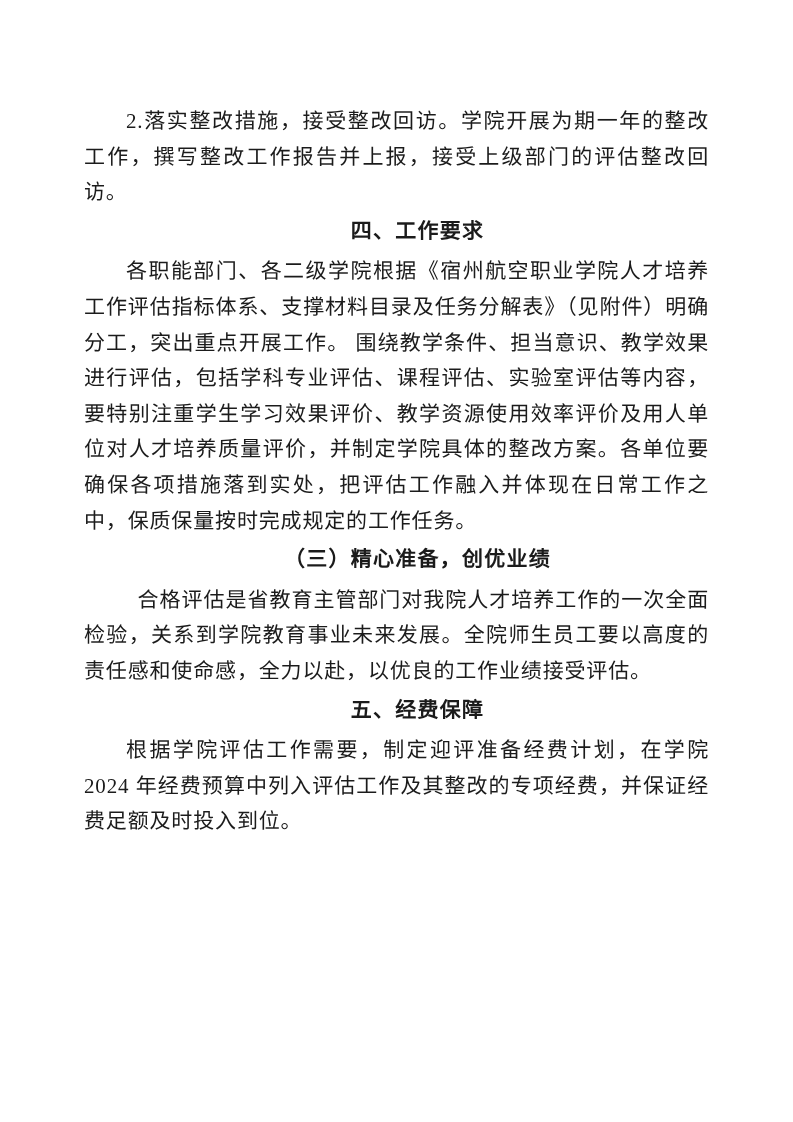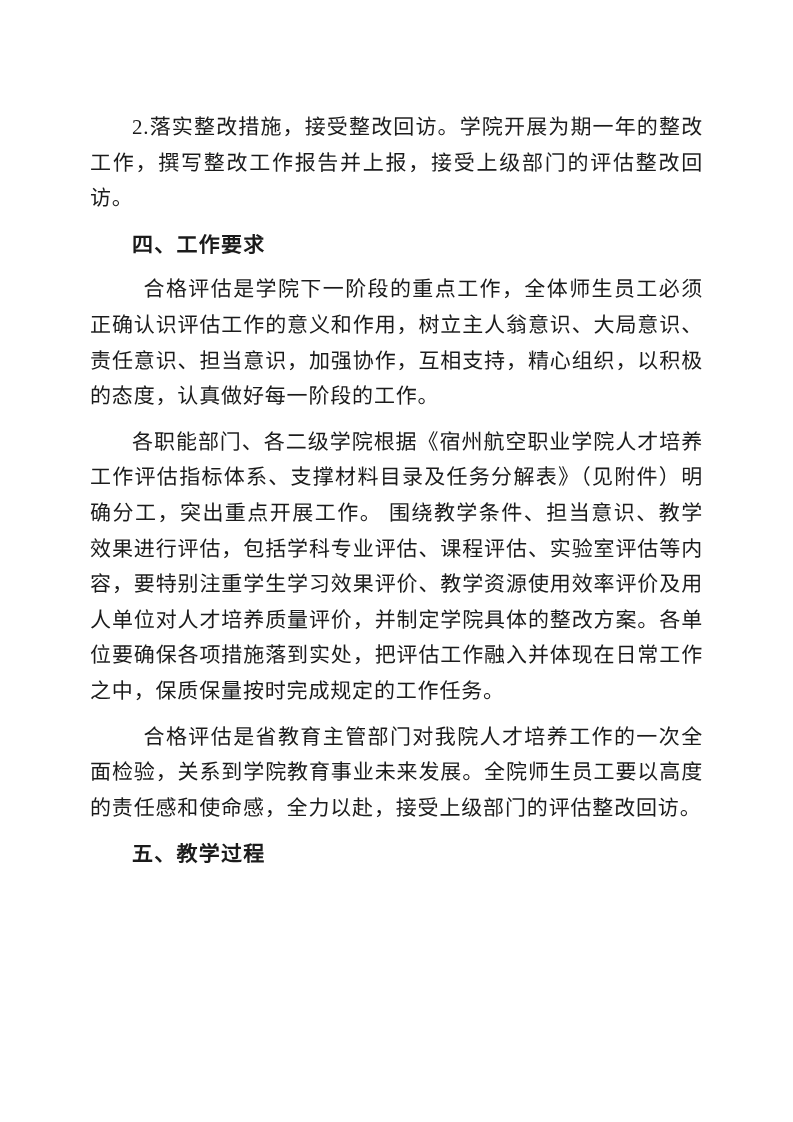--- a/index.html
+++ b/index.html
@@ -30,7 +30,7 @@
   .content p,
   .content h3,
   .content h4 {
-    margin: 10px;
+    margin: 4px;
     padding: 0;
     font-size: 21px;
     line-height: 35.6px;

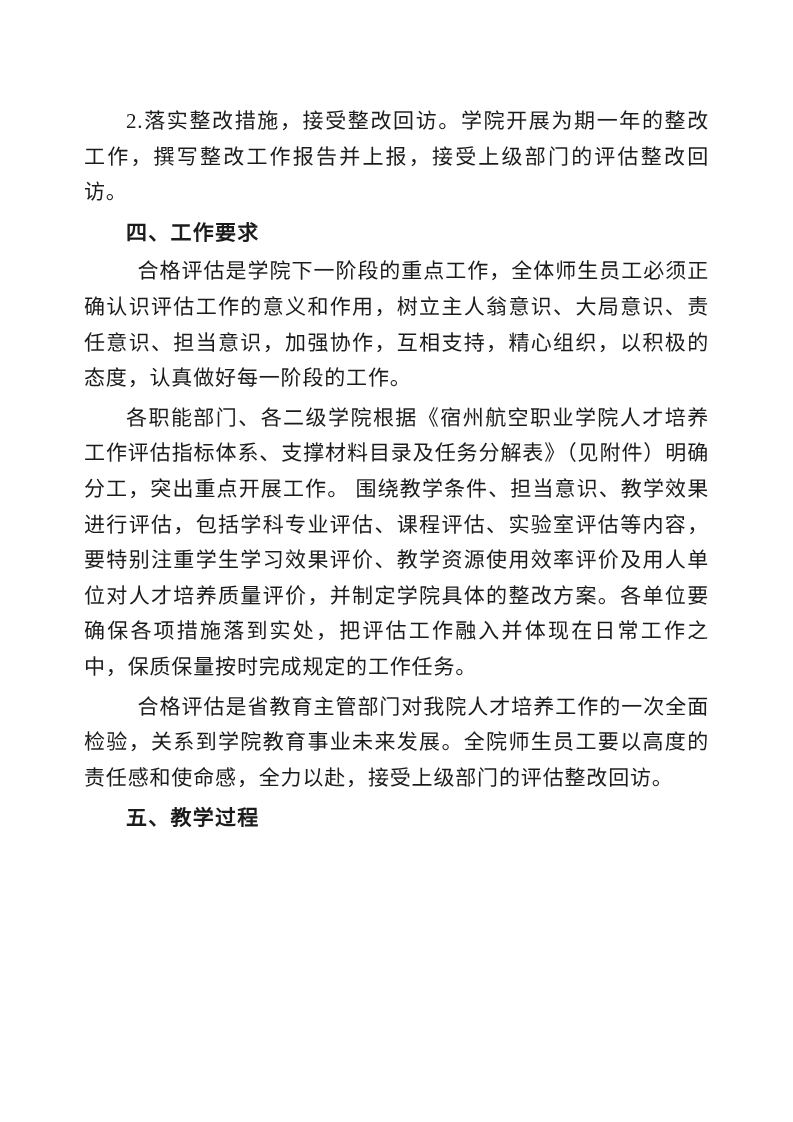--- a/index.html
+++ b/index.html
@@ -45,10 +45,10 @@
   }
   .heading-1,
   .heading-2 {
-    font-family: Liberation Sans, sans-serif;
+    font-family: Liberation Mono, monospace;
     font-weight: 700;
     text-indent: 2em;
-    text-align: left;
+    text-align: center;
     letter-spacing: 0.06em;
   }
   .footer {

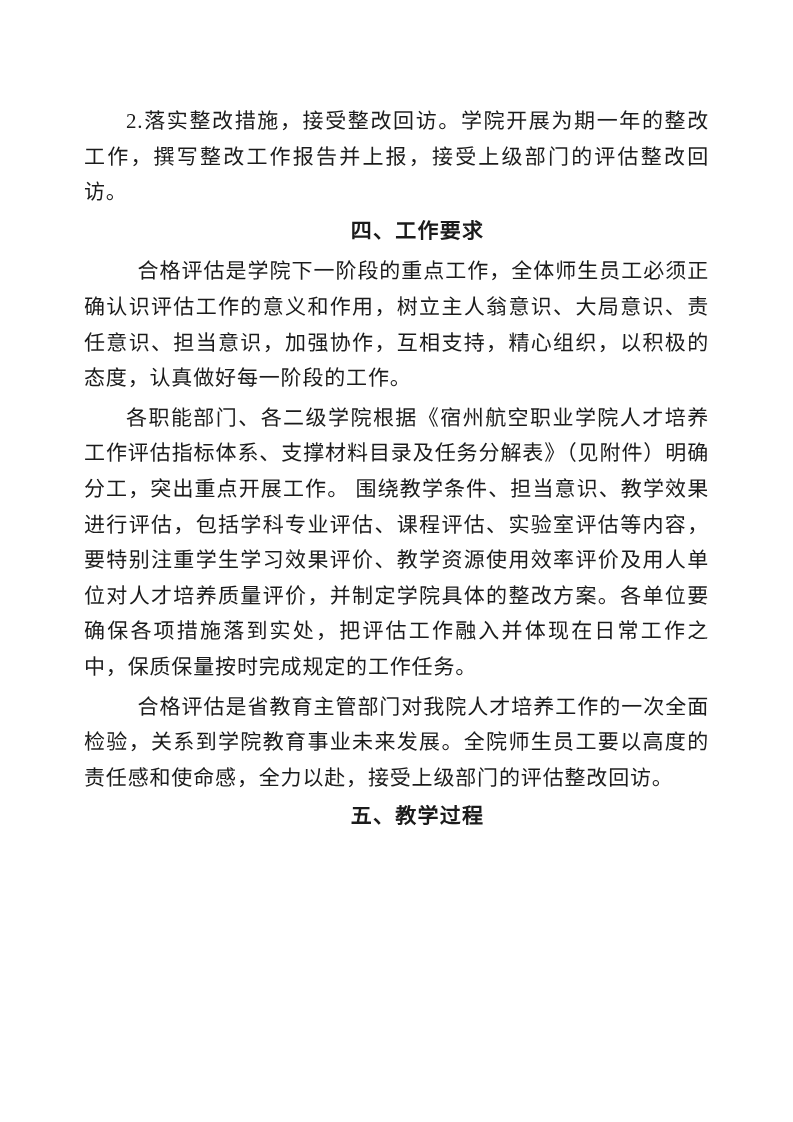--- a/index.html
+++ b/index.html
@@ -70,7 +70,6 @@
   <div class="content">
     <p class="para">2.落实整改措施，接受整改回访。学院开展为期一年的整改工作，撰写整改工作报告并上报，接受上级部门的评估整改回访。</p>
     <h3 class="heading-1">四、工作要求</h3>
-    <p class="para-deep">合格评估是学院下一阶段的重点工作，全体师生员工必须正确认识评估工作的意义和作用，树立主人翁意识、大局意识、责任意识、担当意识，加强协作，互相支持，精心组织，以积极的态度，认真做好每一阶段的工作。</p>
     <p class="para">各职能部门、各二级学院根据《宿州航空职业学院人才培养工作评估指标体系、支撑材料目录及任务分解表》（见附件）明确分工，突出重点开展工作。 围绕教学条件、担当意识、教学效果进行评估，包括学科专业评估、课程评估、实验室评估等内容，要特别注重学生学习效果评价、教学资源使用效率评价及用人单位对人才培养质量评价，并制定学院具体的整改方案。各单位要确保各项措施落到实处，把评估工作融入并体现在日常工作之中，保质保量按时完成规定的工作任务。</p>
     <p class="para-deep">合格评估是省教育主管部门对我院人才培养工作的一次全面检验，关系到学院教育事业未来发展。全院师生员工要以高度的责任感和使命感，全力以赴，接受上级部门的评估整改回访。</p>
     <h3 class="heading-1">五、教学过程</h3>

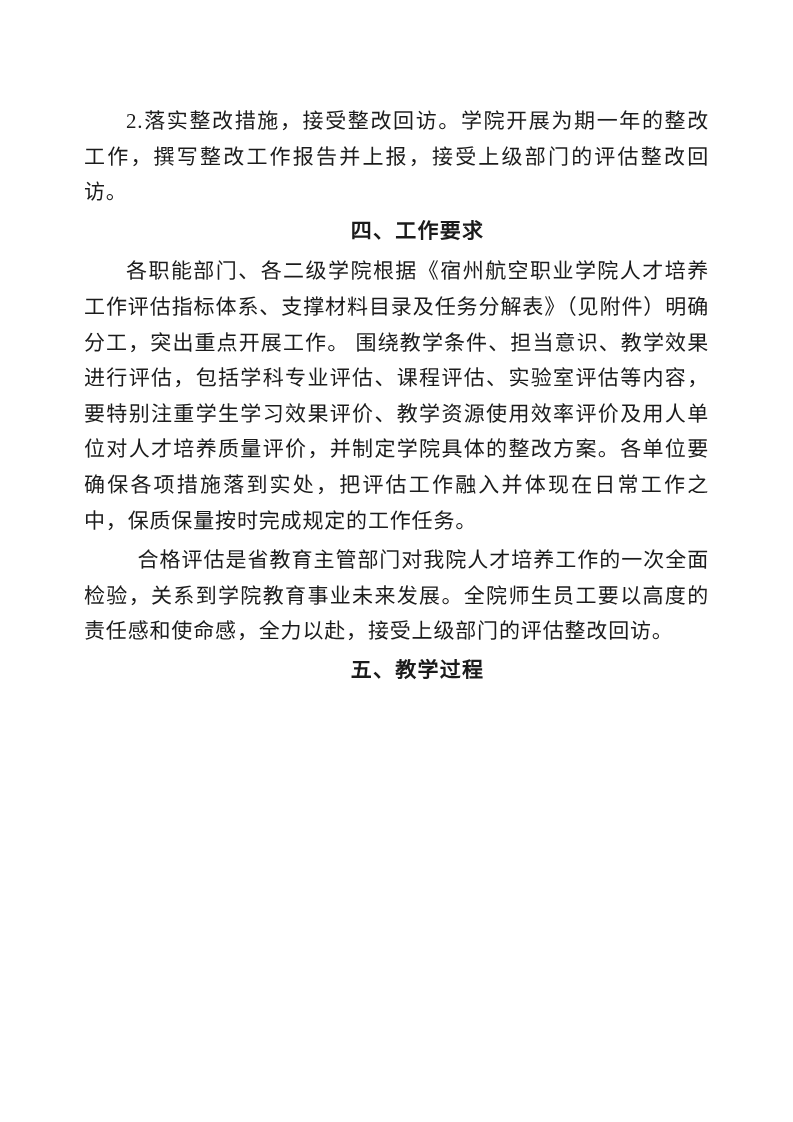--- a/index.html
+++ b/index.html
@@ -71,6 +71,7 @@
     <p class="para">2.落实整改措施，接受整改回访。学院开展为期一年的整改工作，撰写整改工作报告并上报，接受上级部门的评估整改回访。</p>
     <h3 class="heading-1">四、工作要求</h3>
     <p class="para">各职能部门、各二级学院根据《宿州航空职业学院人才培养工作评估指标体系、支撑材料目录及任务分解表》（见附件）明确分工，突出重点开展工作。 围绕教学条件、担当意识、教学效果进行评估，包括学科专业评估、课程评估、实验室评估等内容，要特别注重学生学习效果评价、教学资源使用效率评价及用人单位对人才培养质量评价，并制定学院具体的整改方案。各单位要确保各项措施落到实处，把评估工作融入并体现在日常工作之中，保质保量按时完成规定的工作任务。</p>
+    <h4 class="heading-2">（三）精心准备，创优业绩</h4>
     <p class="para-deep">合格评估是省教育主管部门对我院人才培养工作的一次全面检验，关系到学院教育事业未来发展。全院师生员工要以高度的责任感和使命感，全力以赴，接受上级部门的评估整改回访。</p>
     <h3 class="heading-1">五、教学过程</h3>
   </div>

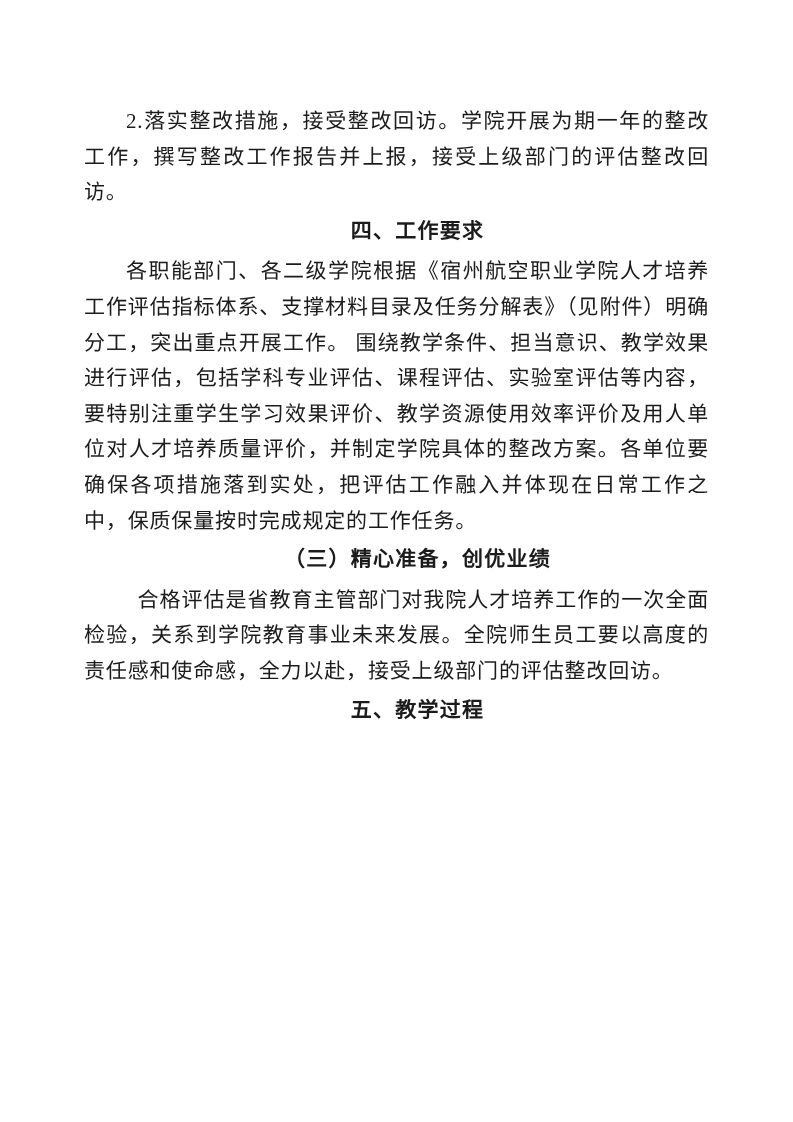--- a/index.html
+++ b/index.html
@@ -72,7 +72,7 @@
     <h3 class="heading-1">四、工作要求</h3>
     <p class="para">各职能部门、各二级学院根据《宿州航空职业学院人才培养工作评估指标体系、支撑材料目录及任务分解表》（见附件）明确分工，突出重点开展工作。 围绕教学条件、担当意识、教学效果进行评估，包括学科专业评估、课程评估、实验室评估等内容，要特别注重学生学习效果评价、教学资源使用效率评价及用人单位对人才培养质量评价，并制定学院具体的整改方案。各单位要确保各项措施落到实处，把评估工作融入并体现在日常工作之中，保质保量按时完成规定的工作任务。</p>
     <h4 class="heading-2">（三）精心准备，创优业绩</h4>
-    <p class="para-deep">合格评估是省教育主管部门对我院人才培养工作的一次全面检验，关系到学院教育事业未来发展。全院师生员工要以高度的责任感和使命感，全力以赴，接受上级部门的评估整改回访。</p>
+    <p class="para-deep">合格评估是省教育主管部门对我院人才培养工作的一次全面检验，关系到学院教育事业未来发展。全院师生员工要以高度的责任感和使命感，全力以赴，以优良的工作业绩接受评估。</p>
     <h3 class="heading-1">五、教学过程</h3>
   </div>
 

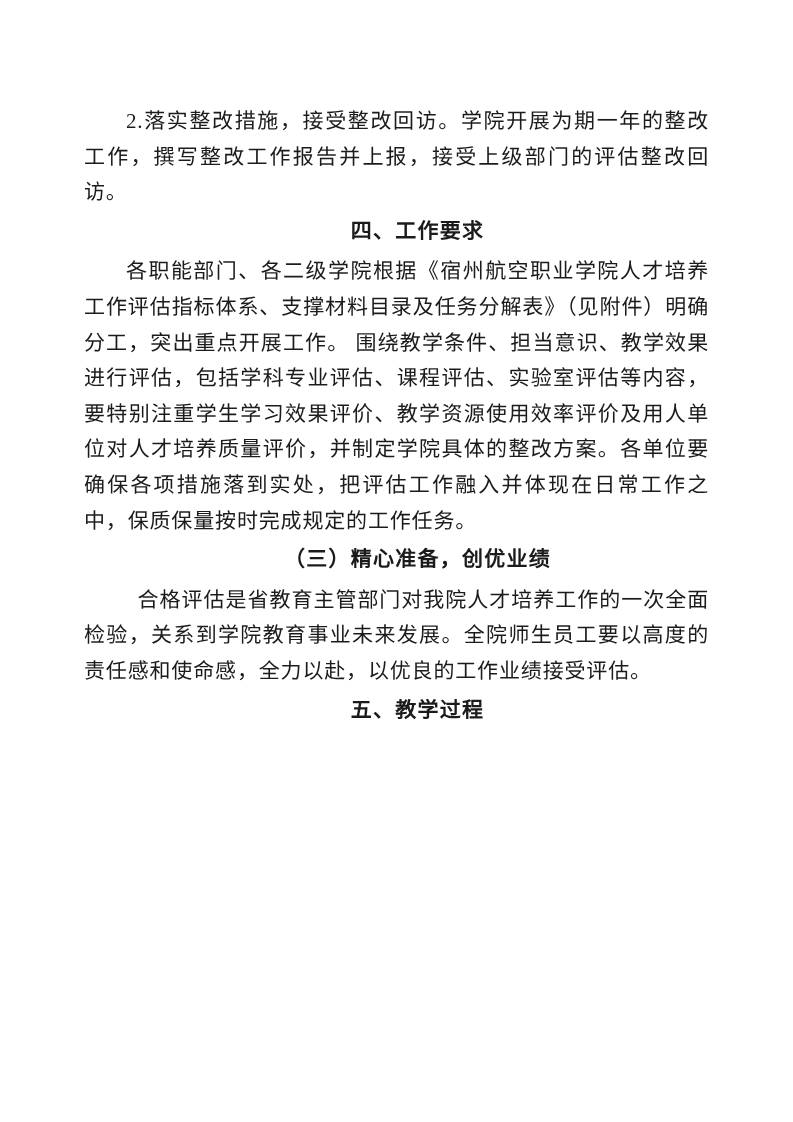--- a/index.html
+++ b/index.html
@@ -73,7 +73,7 @@
     <p class="para">各职能部门、各二级学院根据《宿州航空职业学院人才培养工作评估指标体系、支撑材料目录及任务分解表》（见附件）明确分工，突出重点开展工作。 围绕教学条件、担当意识、教学效果进行评估，包括学科专业评估、课程评估、实验室评估等内容，要特别注重学生学习效果评价、教学资源使用效率评价及用人单位对人才培养质量评价，并制定学院具体的整改方案。各单位要确保各项措施落到实处，把评估工作融入并体现在日常工作之中，保质保量按时完成规定的工作任务。</p>
     <h4 class="heading-2">（三）精心准备，创优业绩</h4>
     <p class="para-deep">合格评估是省教育主管部门对我院人才培养工作的一次全面检验，关系到学院教育事业未来发展。全院师生员工要以高度的责任感和使命感，全力以赴，以优良的工作业绩接受评估。</p>
-    <h3 class="heading-1">五、教学过程</h3>
+    <h3 class="heading-1">五、经费保障</h3>
   </div>
 
 </div>

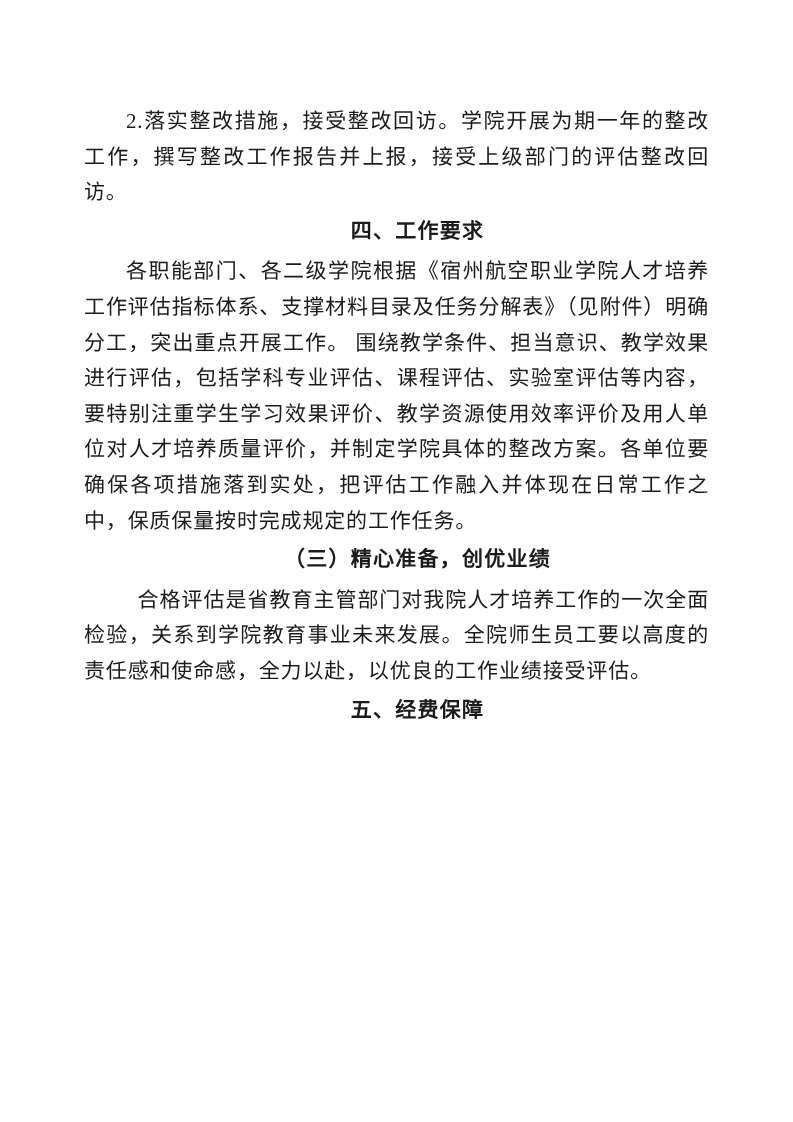--- a/index.html
+++ b/index.html
@@ -74,6 +74,7 @@
     <h4 class="heading-2">（三）精心准备，创优业绩</h4>
     <p class="para-deep">合格评估是省教育主管部门对我院人才培养工作的一次全面检验，关系到学院教育事业未来发展。全院师生员工要以高度的责任感和使命感，全力以赴，以优良的工作业绩接受评估。</p>
     <h3 class="heading-1">五、经费保障</h3>
+    <p class="para">根据学院评估工作需要，制定迎评准备经费计划，在学院 2024 年经费预算中列入评估工作及其整改的专项经费，并保证经费足额及时投入到位。</p>
   </div>
 
 </div>

